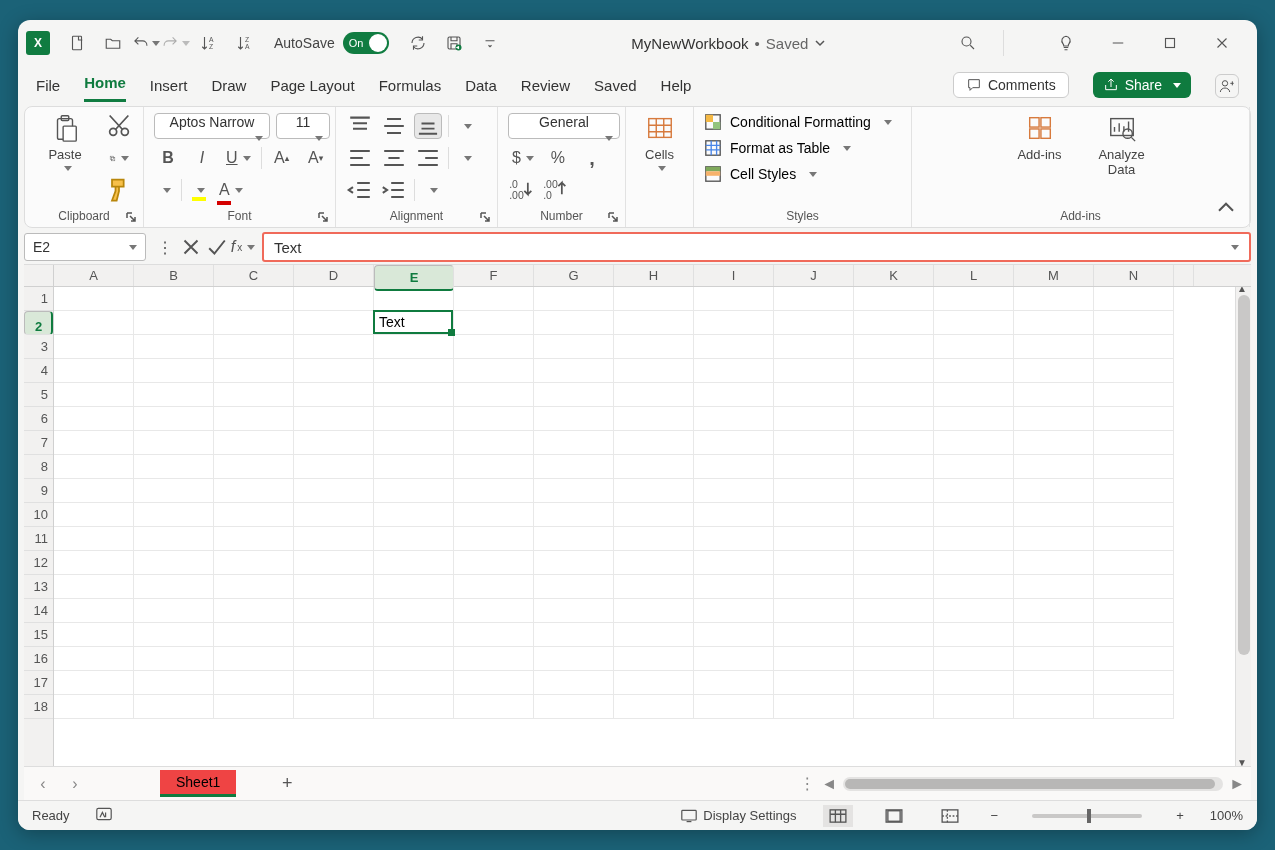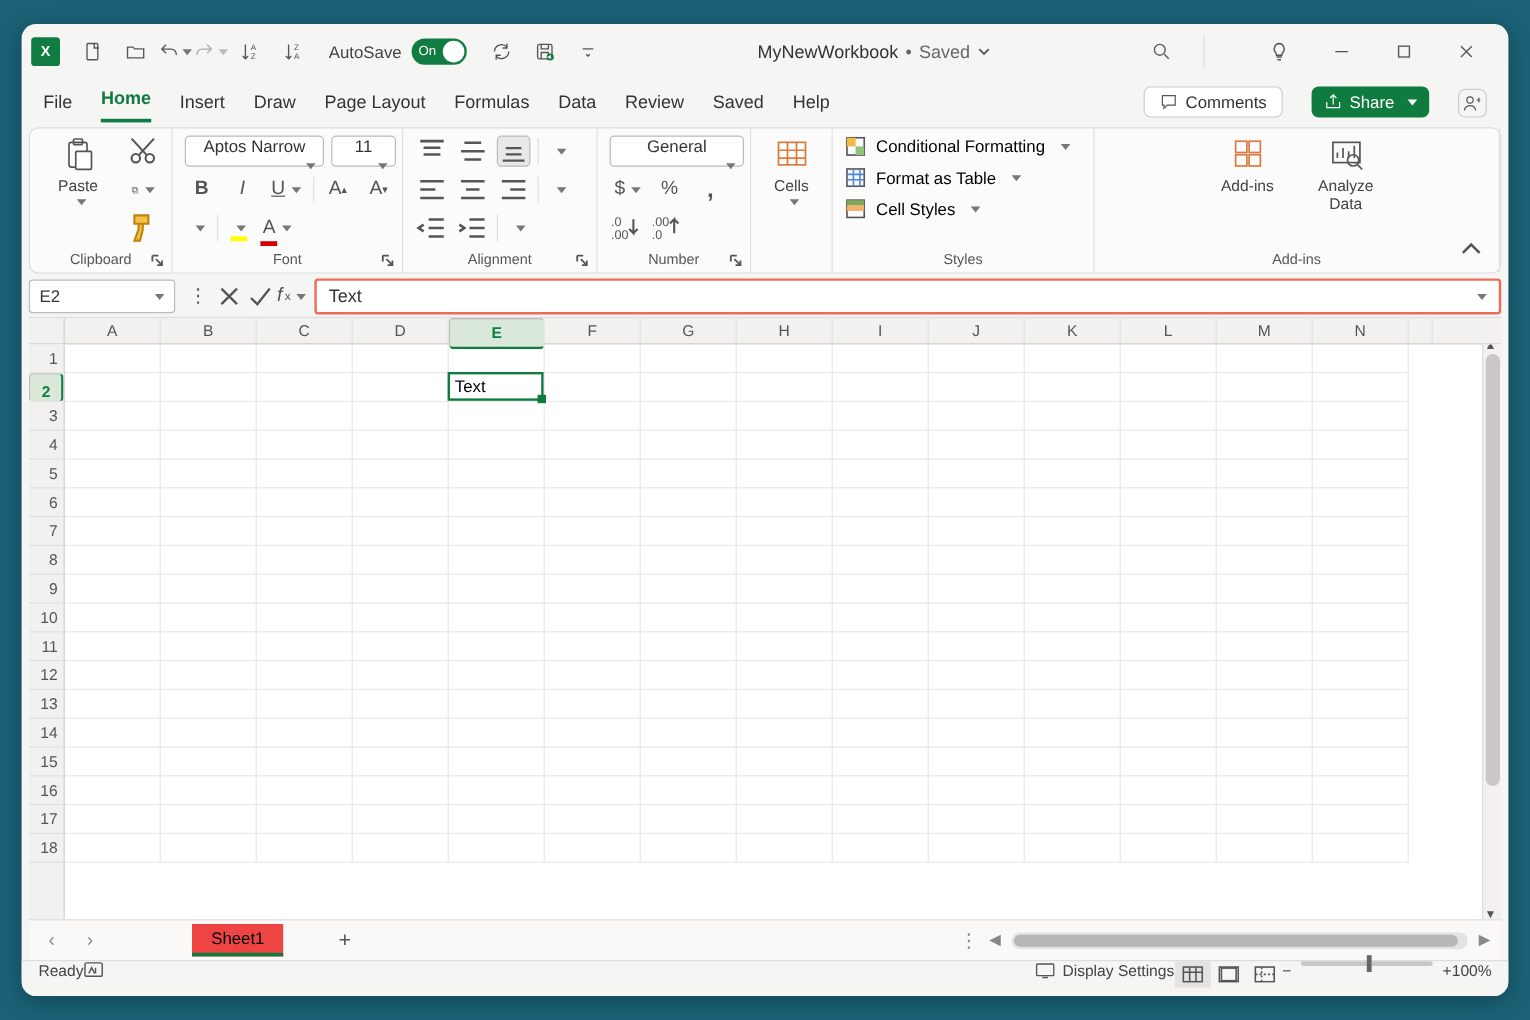--- a/index.html
+++ b/index.html
@@ -89,7 +89,7 @@
   .hthumb { position:absolute; left:2px; top:2px; height:10px; width:370px; background:#b8b7b6; border-radius:5px; }
 
   
-  .status { height:30px; border-top:1px solid #ddd; background:#f5f5f4; display:flex; align-items:flex-start; padding:0 14px; font-size:13px; color:#444; gap:0; }
+  .status { height:30px; border-top:1px solid #ddd; background:#f5f5f4; display:flex; align-items:center; padding:0 14px; font-size:13px; color:#444; gap:26px; }
   .status .spacer { flex:1; }
   .viewbtn { width:30px; height:22px; border:1px solid transparent; display:flex; align-items:center; justify-content:center;}
   .viewbtn.active { background:#e4e3e2; }

